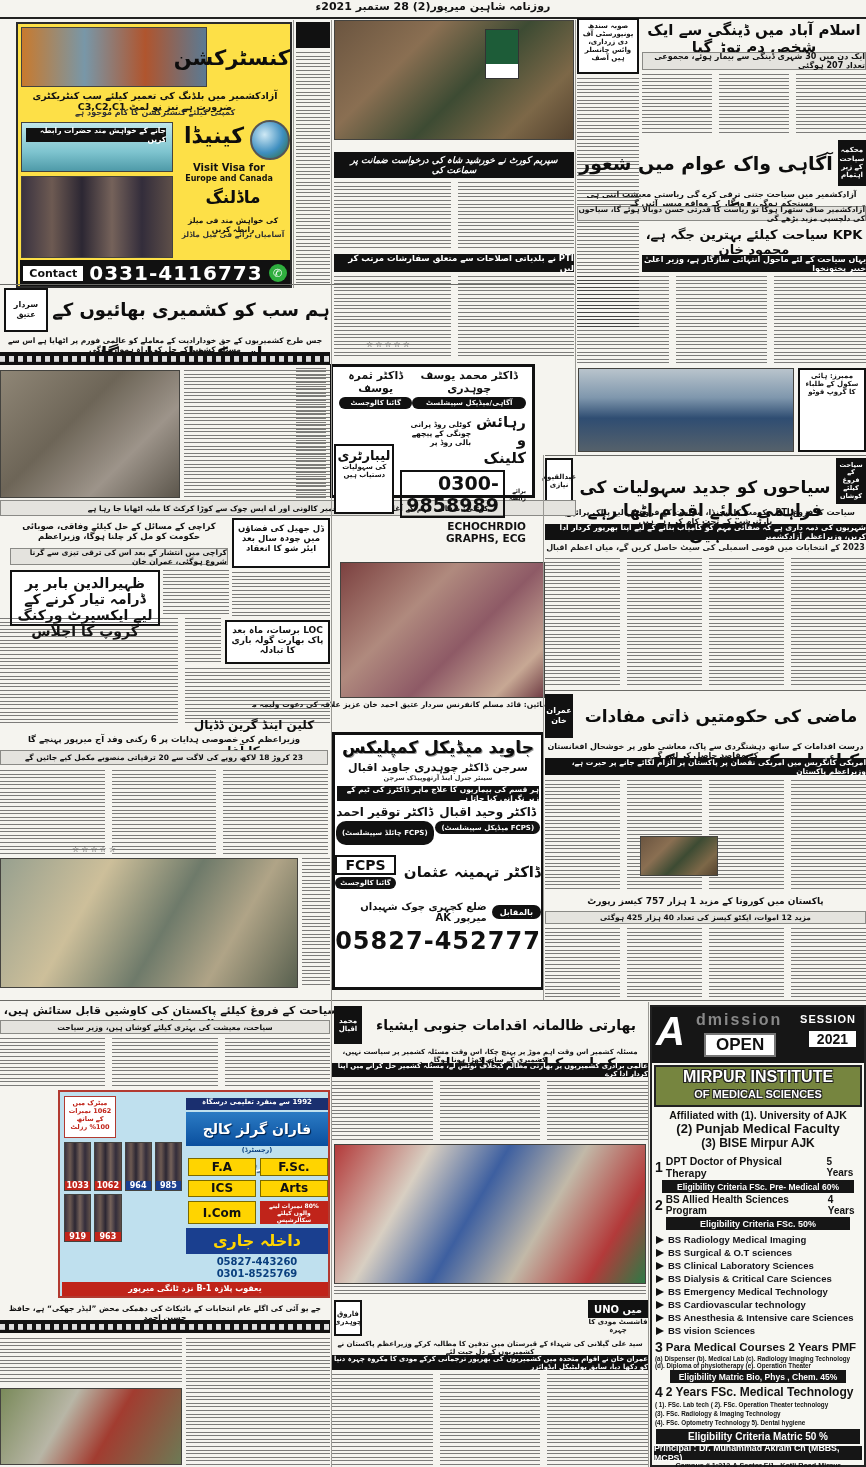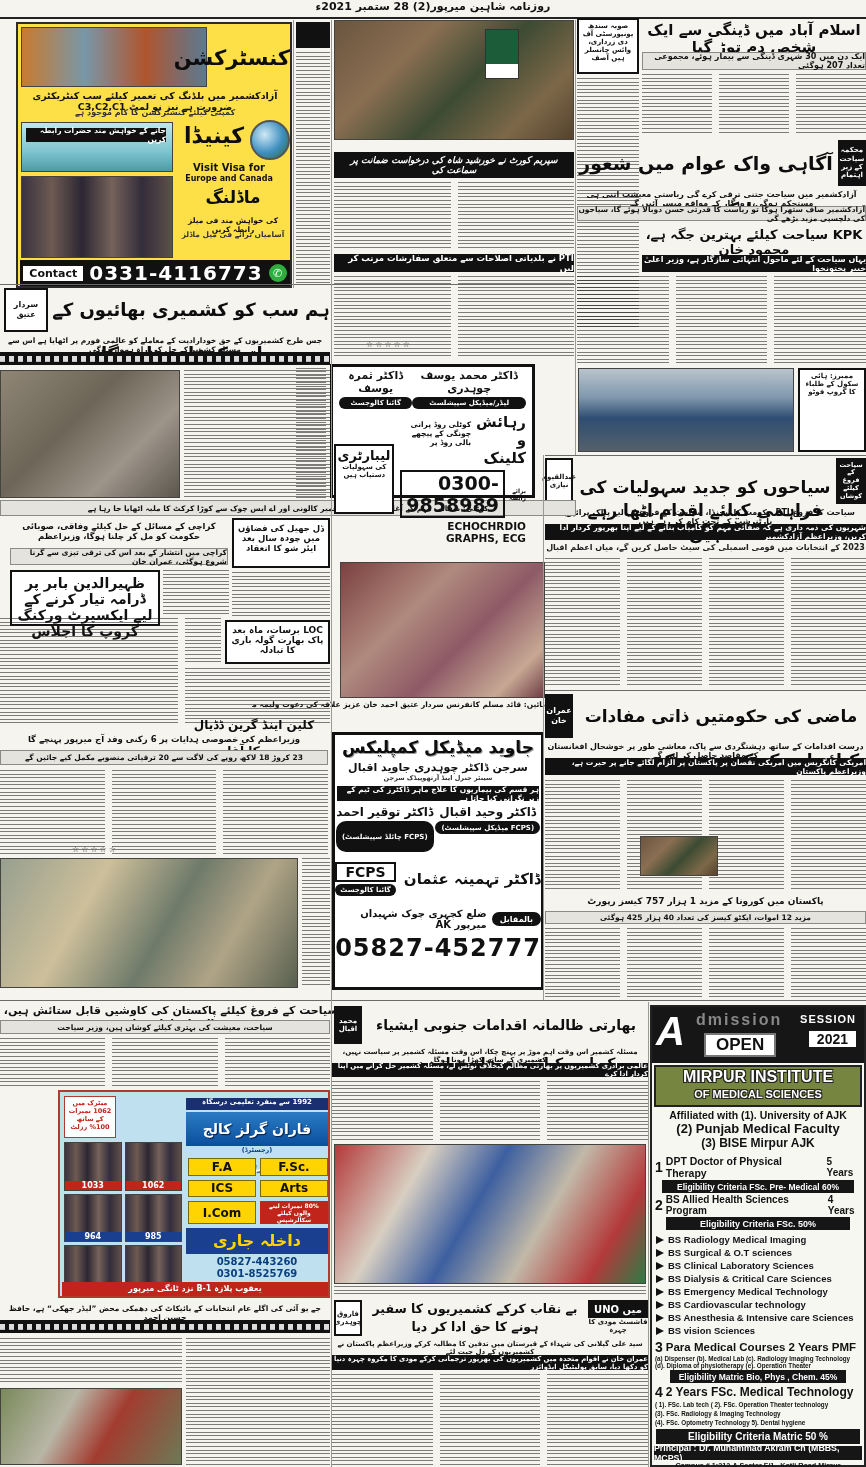--- a/index.html
+++ b/index.html
@@ -399,7 +399,7 @@
     <div style="display:flex;direction:rtl;justify-content:space-between;padding:2px 6px;">
       <div class="ctr">
         <div class="rtl b" style="font-size:11px;">ڈاکٹر محمد یوسف چوہدری</div>
-        <div class="pill rtl" style="height:12px;font-size:7px;margin-top:2px;padding:0 8px;">لیڈر/میڈیکل سپیشلسٹ</div>
+        <div class="pill rtl" style="height:12px;font-size:7px;margin-top:2px;padding:0 8px;">آگاہی/میڈیکل سپیشلسٹ</div>
       </div>
       <div class="ctr">
         <div class="rtl b" style="font-size:11px;">ڈاکٹر ثمرہ یوسف</div>

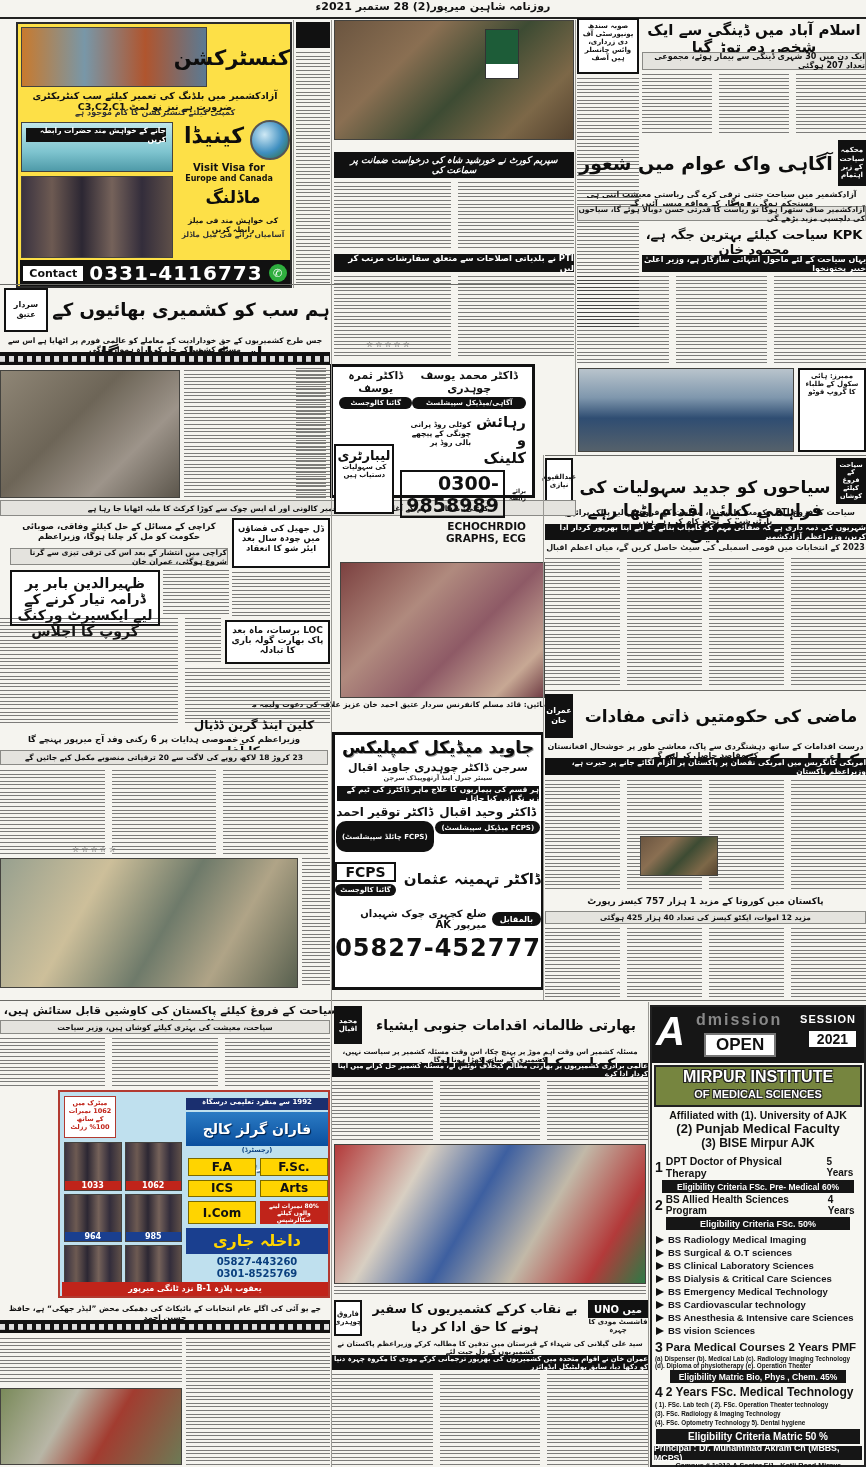--- a/index.html
+++ b/index.html
@@ -202,7 +202,7 @@
       </div>
       <div style="text-align:center;">
         <div class="rtl b" style="font-size:12px;">ڈاکٹر توقیر احمد</div>
-        <div class="pill rtl" style="height:31px;font-size:7px;margin-top:2px;padding:0 6px;">(FCPS چائلڈ سپیشلسٹ)</div>
+        <div class="pill rtl" style="height:24px;font-size:7px;margin-top:2px;padding:0 6px;">(FCPS چائلڈ سپیشلسٹ)</div>
       </div>
     </div>
     <div style="display:flex;direction:rtl;align-items:center;justify-content:center;gap:8px;margin-top:10px;">

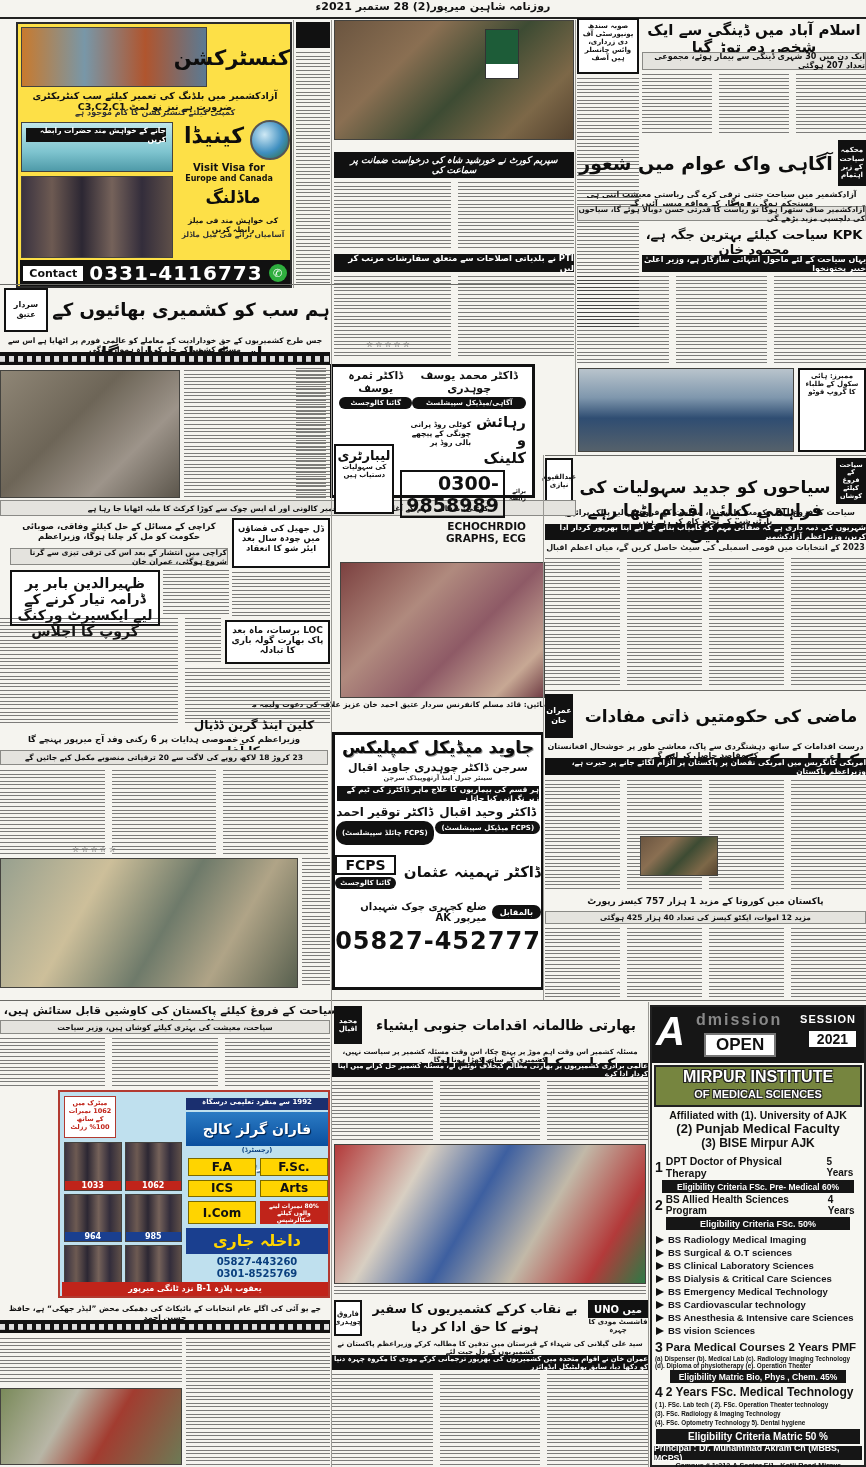--- a/index.html
+++ b/index.html
@@ -242,7 +242,7 @@
   <div class="abs faran" style="left:58px;top:1090px;width:272px;height:208px;">
     <div class="abs" style="left:4px;top:4px;width:52px;height:42px;background:#fff;border:1px solid #b23a30;color:#c0241a;
          font-size:6.5px;font-weight:bold;text-align:center;direction:rtl;padding:2px;">میٹرک میں 1062 نمبرات کے ساتھ 100% رزلٹ</div>
-    <div class="abs" style="left:4px;top:50px;width:118px;height:152px;display:grid;grid-template-columns:1fr 1fr;grid-template-rows:1fr 1fr 1fr;gap:3px;">
+    <div class="abs" style="left:4px;top:50px;width:118px;height:152px;display:grid;grid-template-columns:1fr 1fr 1fr 1fr;grid-template-rows:1fr 1fr 1fr;gap:3px;">
       <div class="ph ph-models" style="position:relative;">
           <span style="position:absolute;left:0;bottom:0;right:0;background:#c0241a;color:#fff;font-size:8px;font-weight:bold;text-align:center;">1033</span>
         </div>

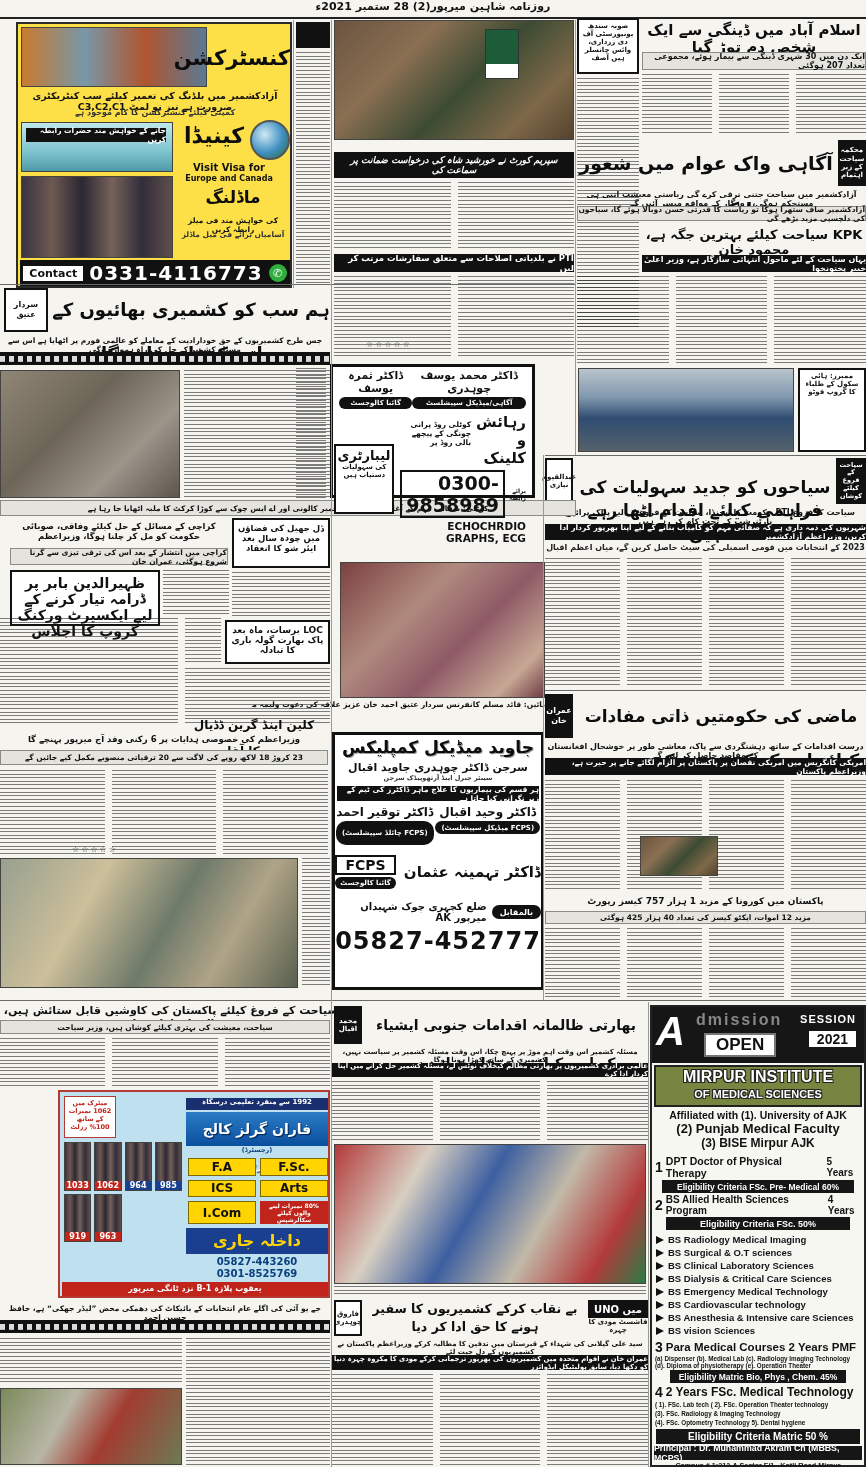--- a/index.html
+++ b/index.html
@@ -299,7 +299,6 @@
   <div class="abs cap rtl tf" style="left:334px;top:1286px;width:312px;height:10px;"></div>
 
   <div class="abs sidebox rtl" style="left:334px;top:1300px;width:28px;height:36px;font-size:7px;background:#fff;color:#111;">فاروق چوہدری</div>
-  <div class="abs rtl orn" style="left:366px;top:1300px;width:218px;height:36px;font-size:12.5px;line-height:18px;">بے نقاب کرکے کشمیریوں کا سفیر ہونے کا حق ادا کر دیا</div>
   <div class="abs" style="left:588px;top:1300px;width:60px;height:36px;">
     <div class="bar" style="height:18px;font-size:10px;">UNO میں</div>
     <div class="rtl ctr b" style="font-size:7px;">فاشسٹ مودی کا چہرہ</div>

